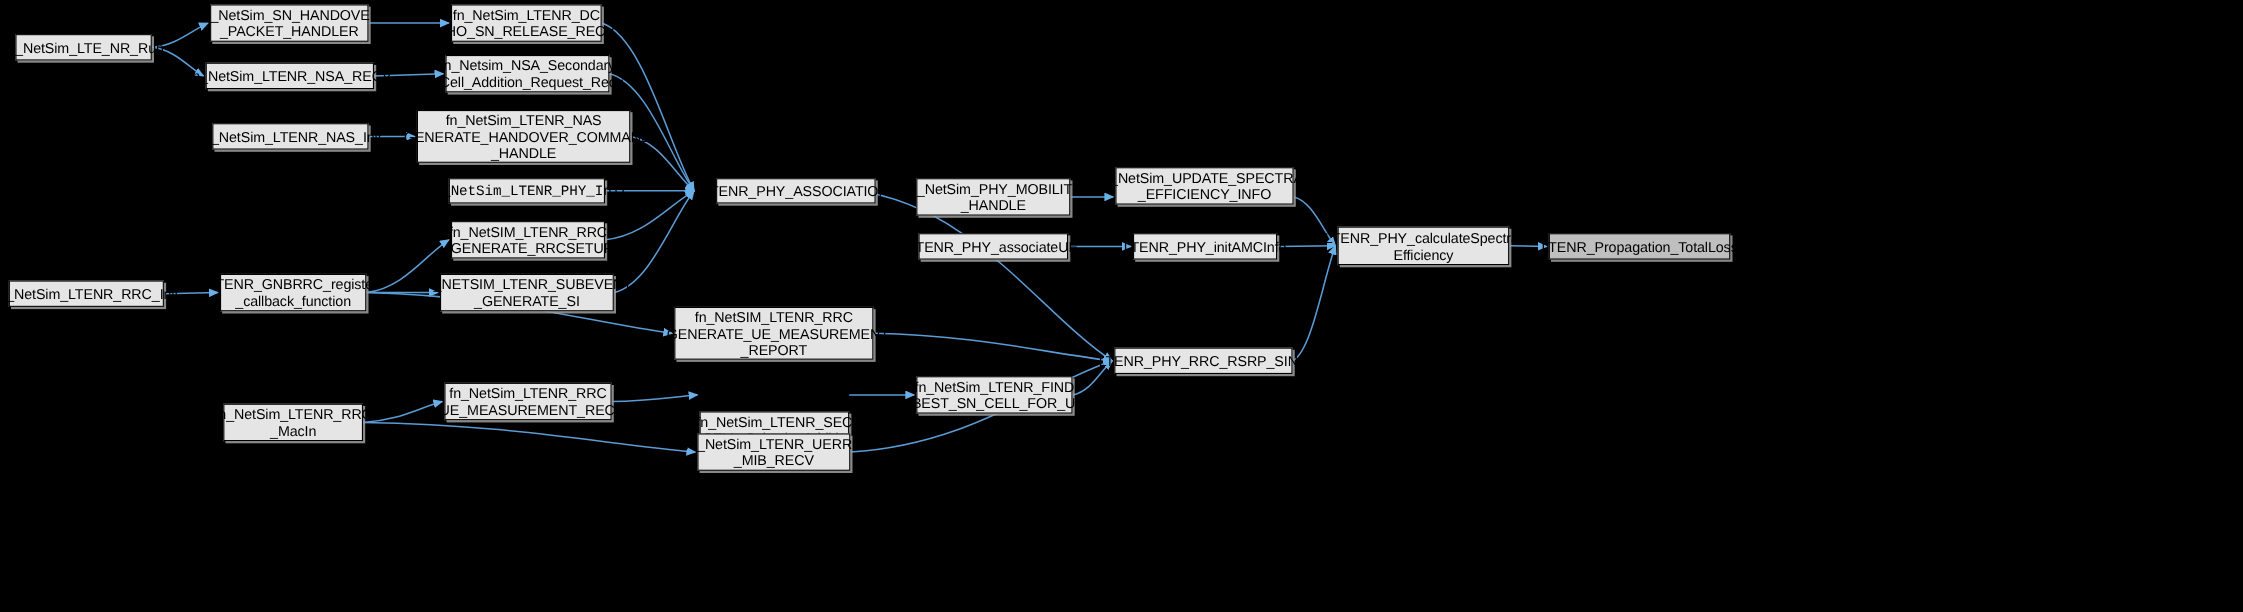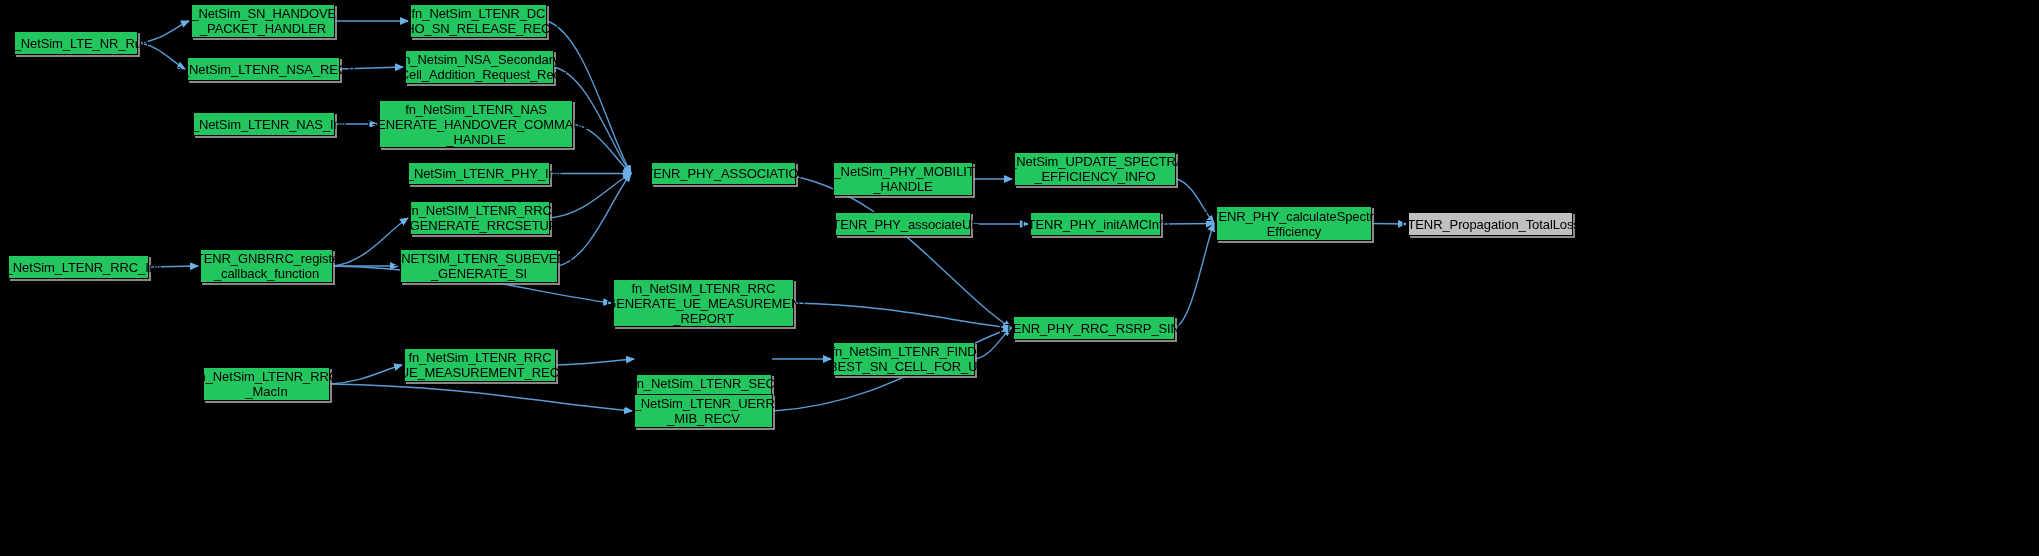--- a/index.html
+++ b/index.html
@@ -26,7 +26,7 @@
   .node {
     position: absolute;
     box-sizing: border-box;
-    background: #22c55e;
+    background: #e5e5e5;
     border: 1px solid #000000;
     box-shadow: 2px 2px 0 rgba(160,160,160,0.85);
     display: flex;

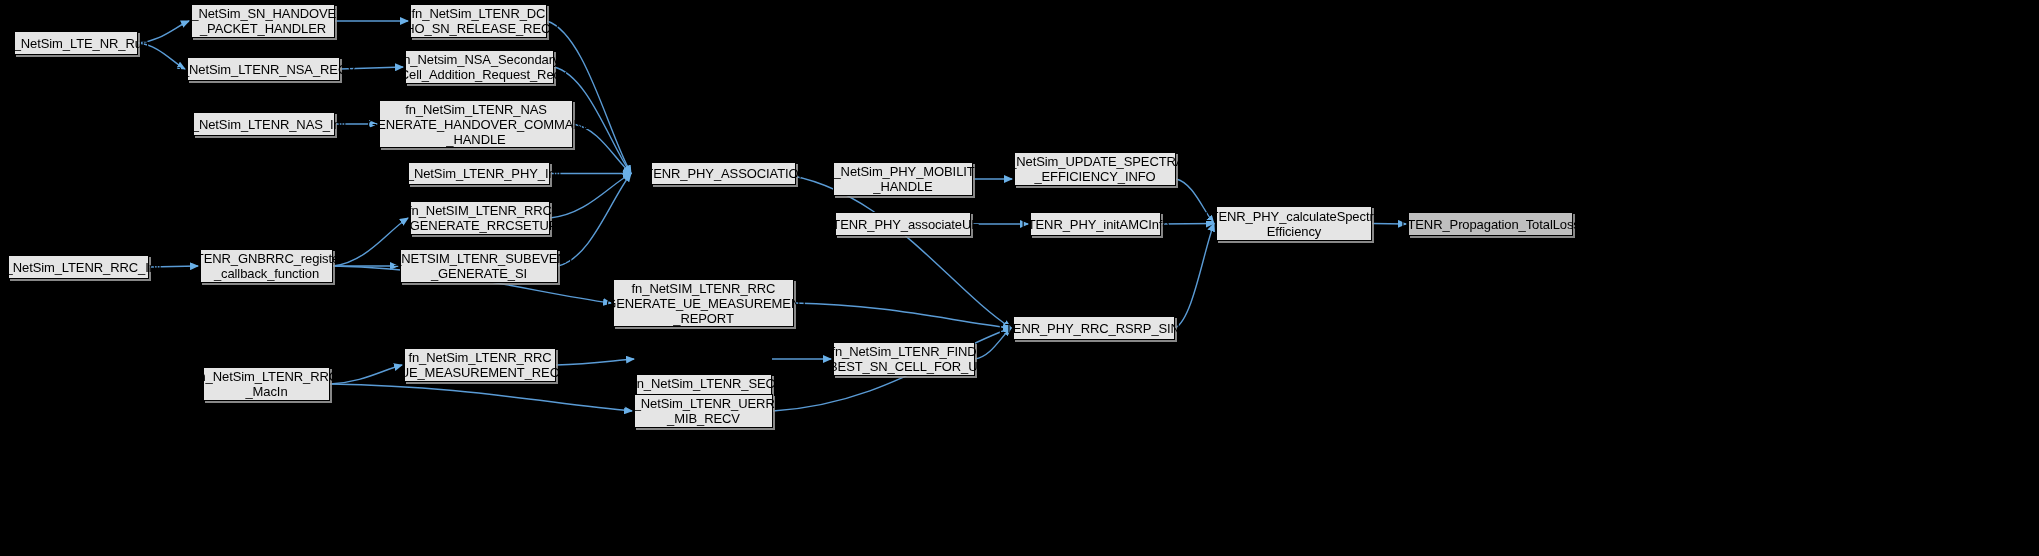--- a/index.html
+++ b/index.html
@@ -98,7 +98,7 @@
     <div class="node" style="left: 379px; top: 100px; width: 194px; height: 48px;">fn_NetSim_LTENR_NAS
 _GENERATE_HANDOVER_COMMAND
 _HANDLE</div>
-    <div class="node" style="left: 408px; top: 162px; width: 142px; height: 23px;">fn_NetSim_LTENR_PHY_Init</div>
+    <div class="node" style="left: 408px; top: 162px; width: 142px; height: 23px; font-family: Liberation Mono, monospace;">fn_NetSim_LTENR_PHY_Init</div>
     <div class="node" style="left: 651px; top: 162px; width: 145px; height: 23px;">LTENR_PHY_ASSOCIATION</div>
     <div class="node" style="left: 410px; top: 201px; width: 140px; height: 34px;">fn_NetSIM_LTENR_RRC
 _GENERATE_RRCSETUP</div>

